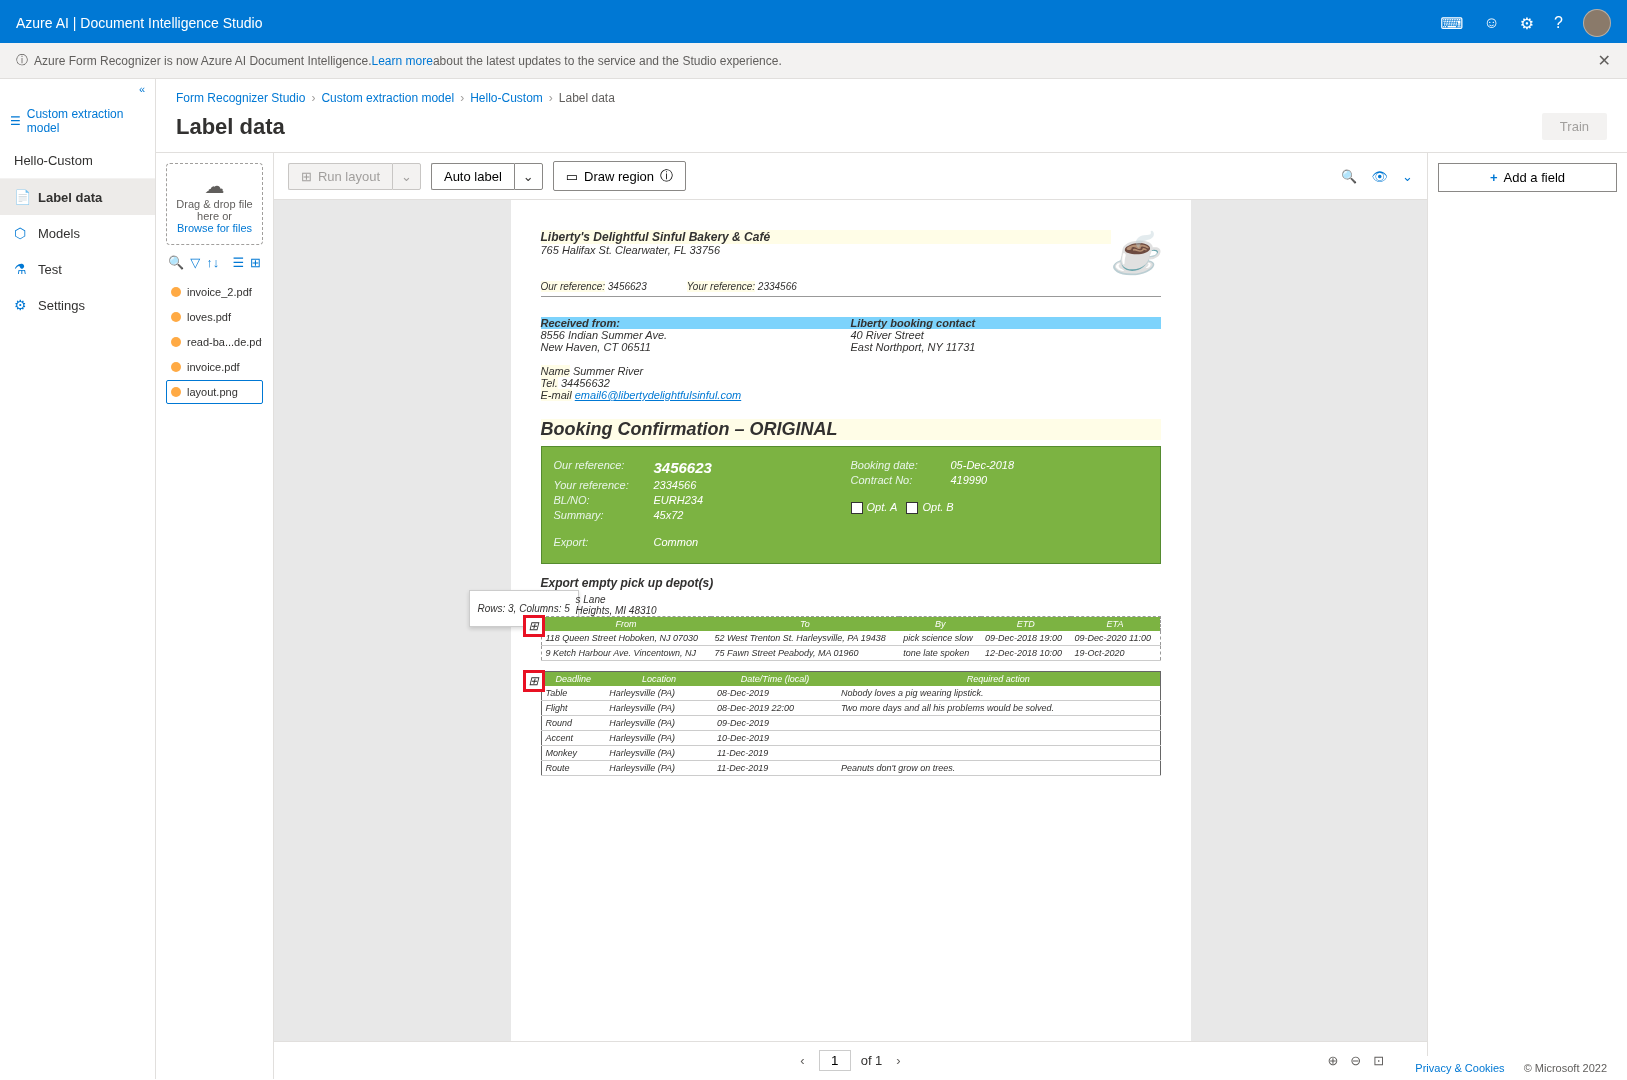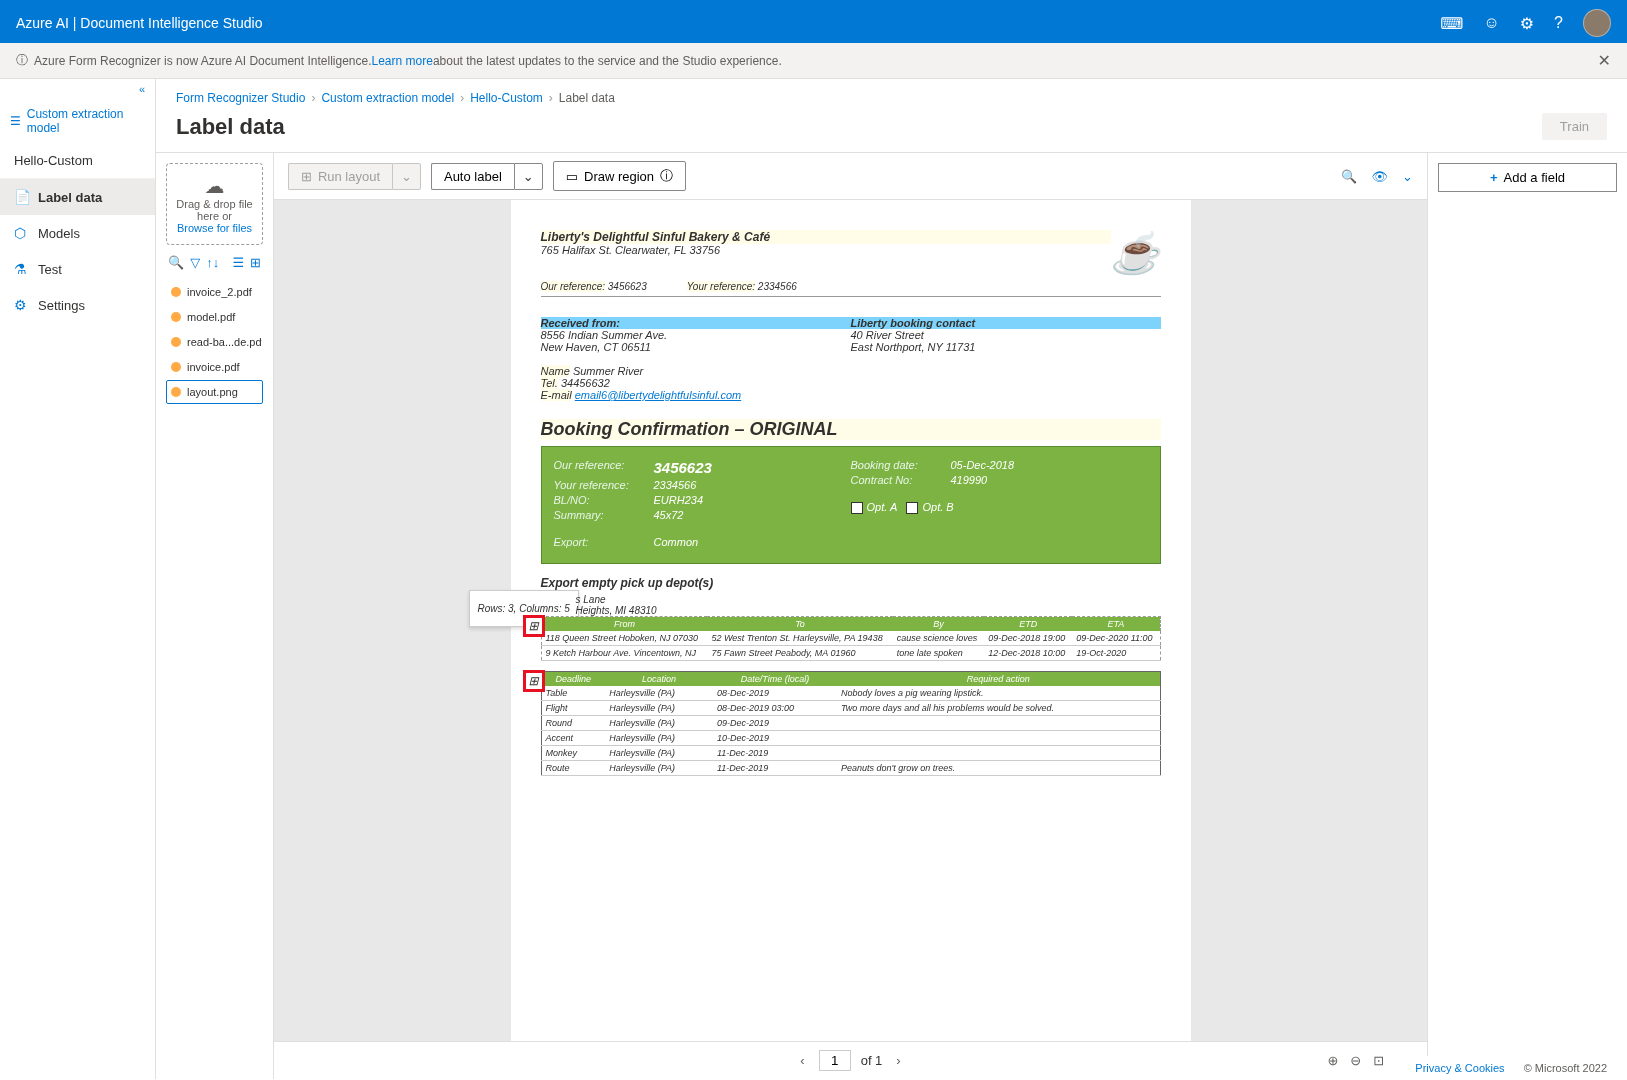--- a/index.html
+++ b/index.html
@@ -179,7 +179,7 @@
             </div>
             <div class="file-item">
               <span class="file-dot"></span>
-              <span>model.pdf</span>
+              <span>loves.pdf</span>
             </div>
             <div class="file-item">
               <span class="file-dot"></span>

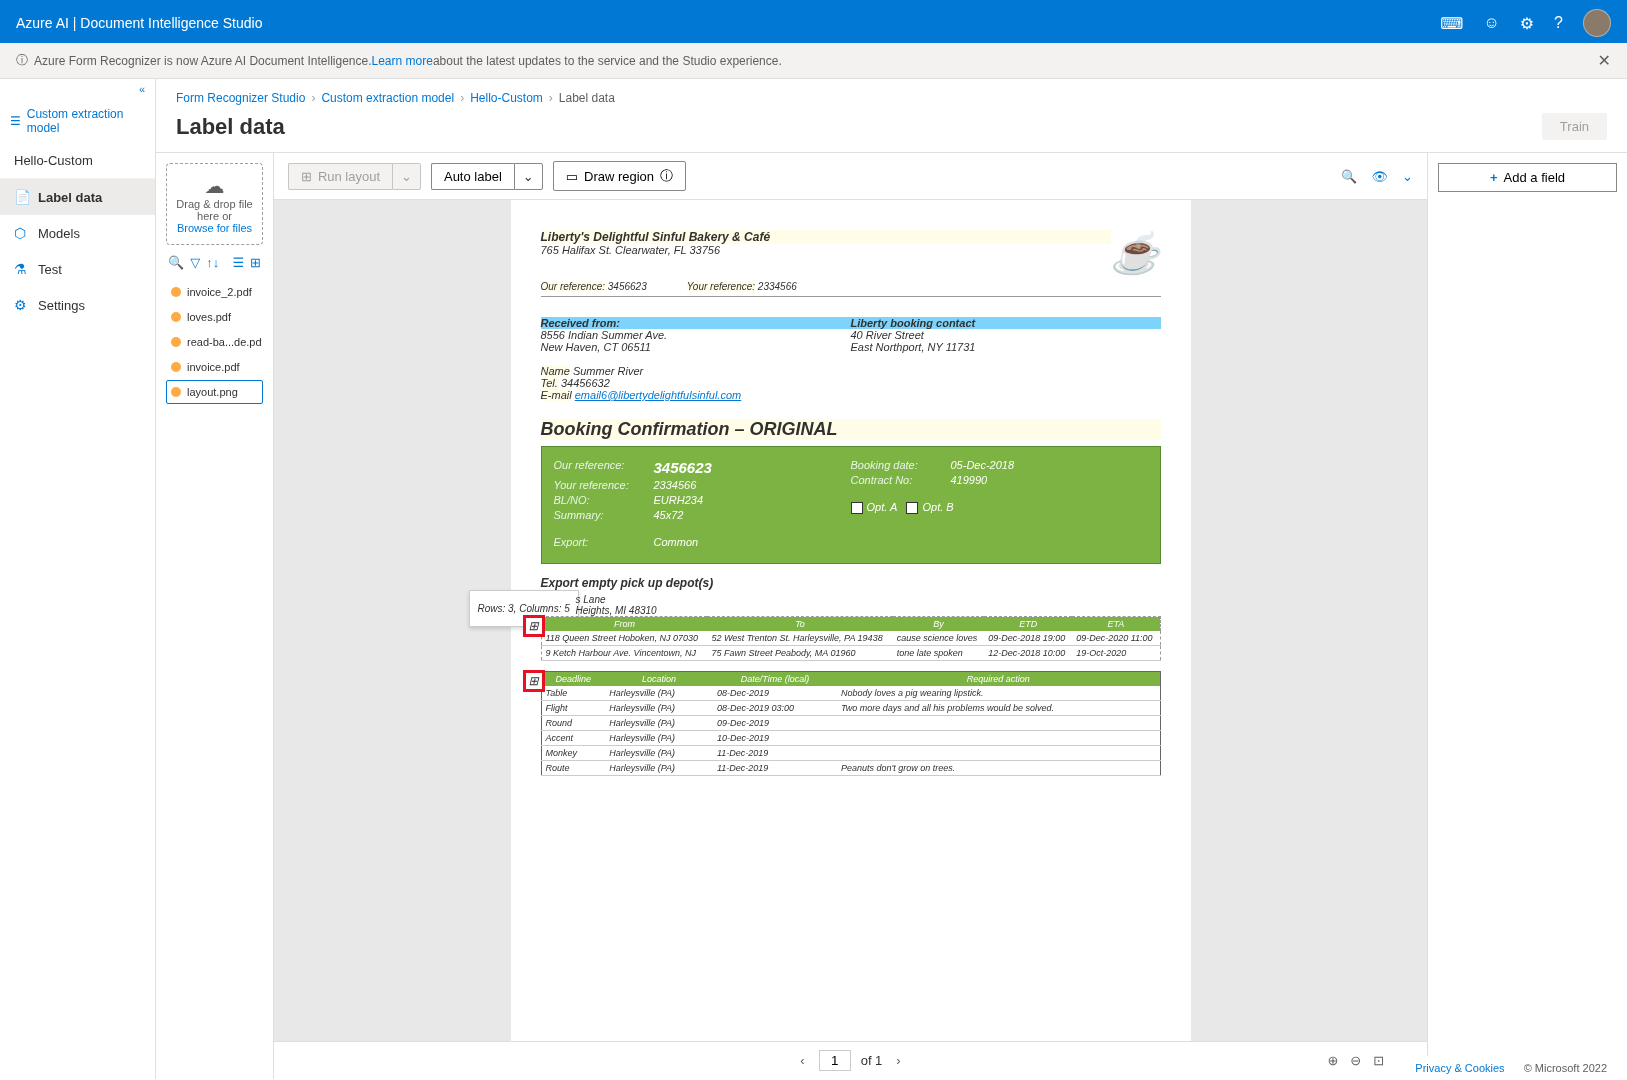--- a/index.html
+++ b/index.html
@@ -314,7 +314,7 @@
                     <tr>
                       <td>118 Queen Street Hoboken, NJ 07030</td>
                       <td>52 West Trenton St. Harleysville, PA 19438</td>
-                      <td>cause science loves</td>
+                      <td>pick science slow</td>
                       <td>09-Dec-2018 19:00</td>
                       <td>09-Dec-2020 11:00</td>
                     </tr>

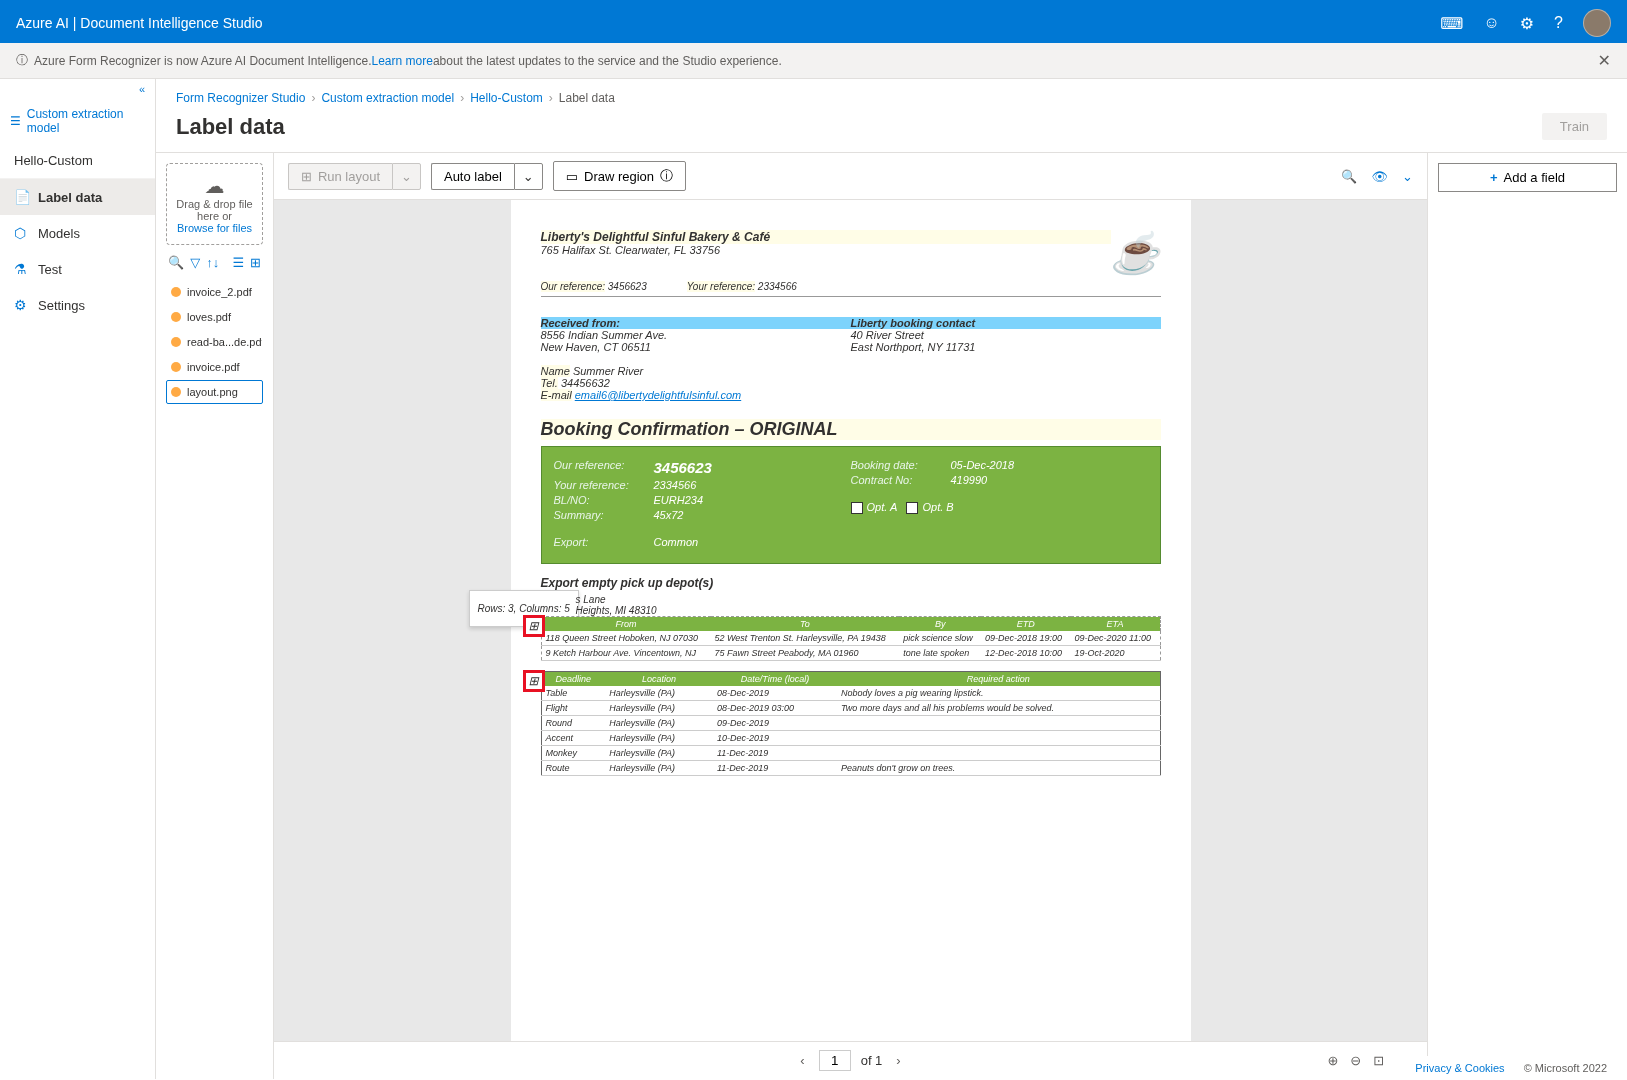--- a/index.html
+++ b/index.html
@@ -348,7 +348,7 @@
                     <tr>
                       <td>Flight</td>
                       <td>Harleysville (PA)</td>
-                      <td>08-Dec-2019 03:00</td>
+                      <td>08-Dec-2019 22:00</td>
                       <td>Two more days and all his problems would be solved.</td>
                     </tr>
                     <tr>

